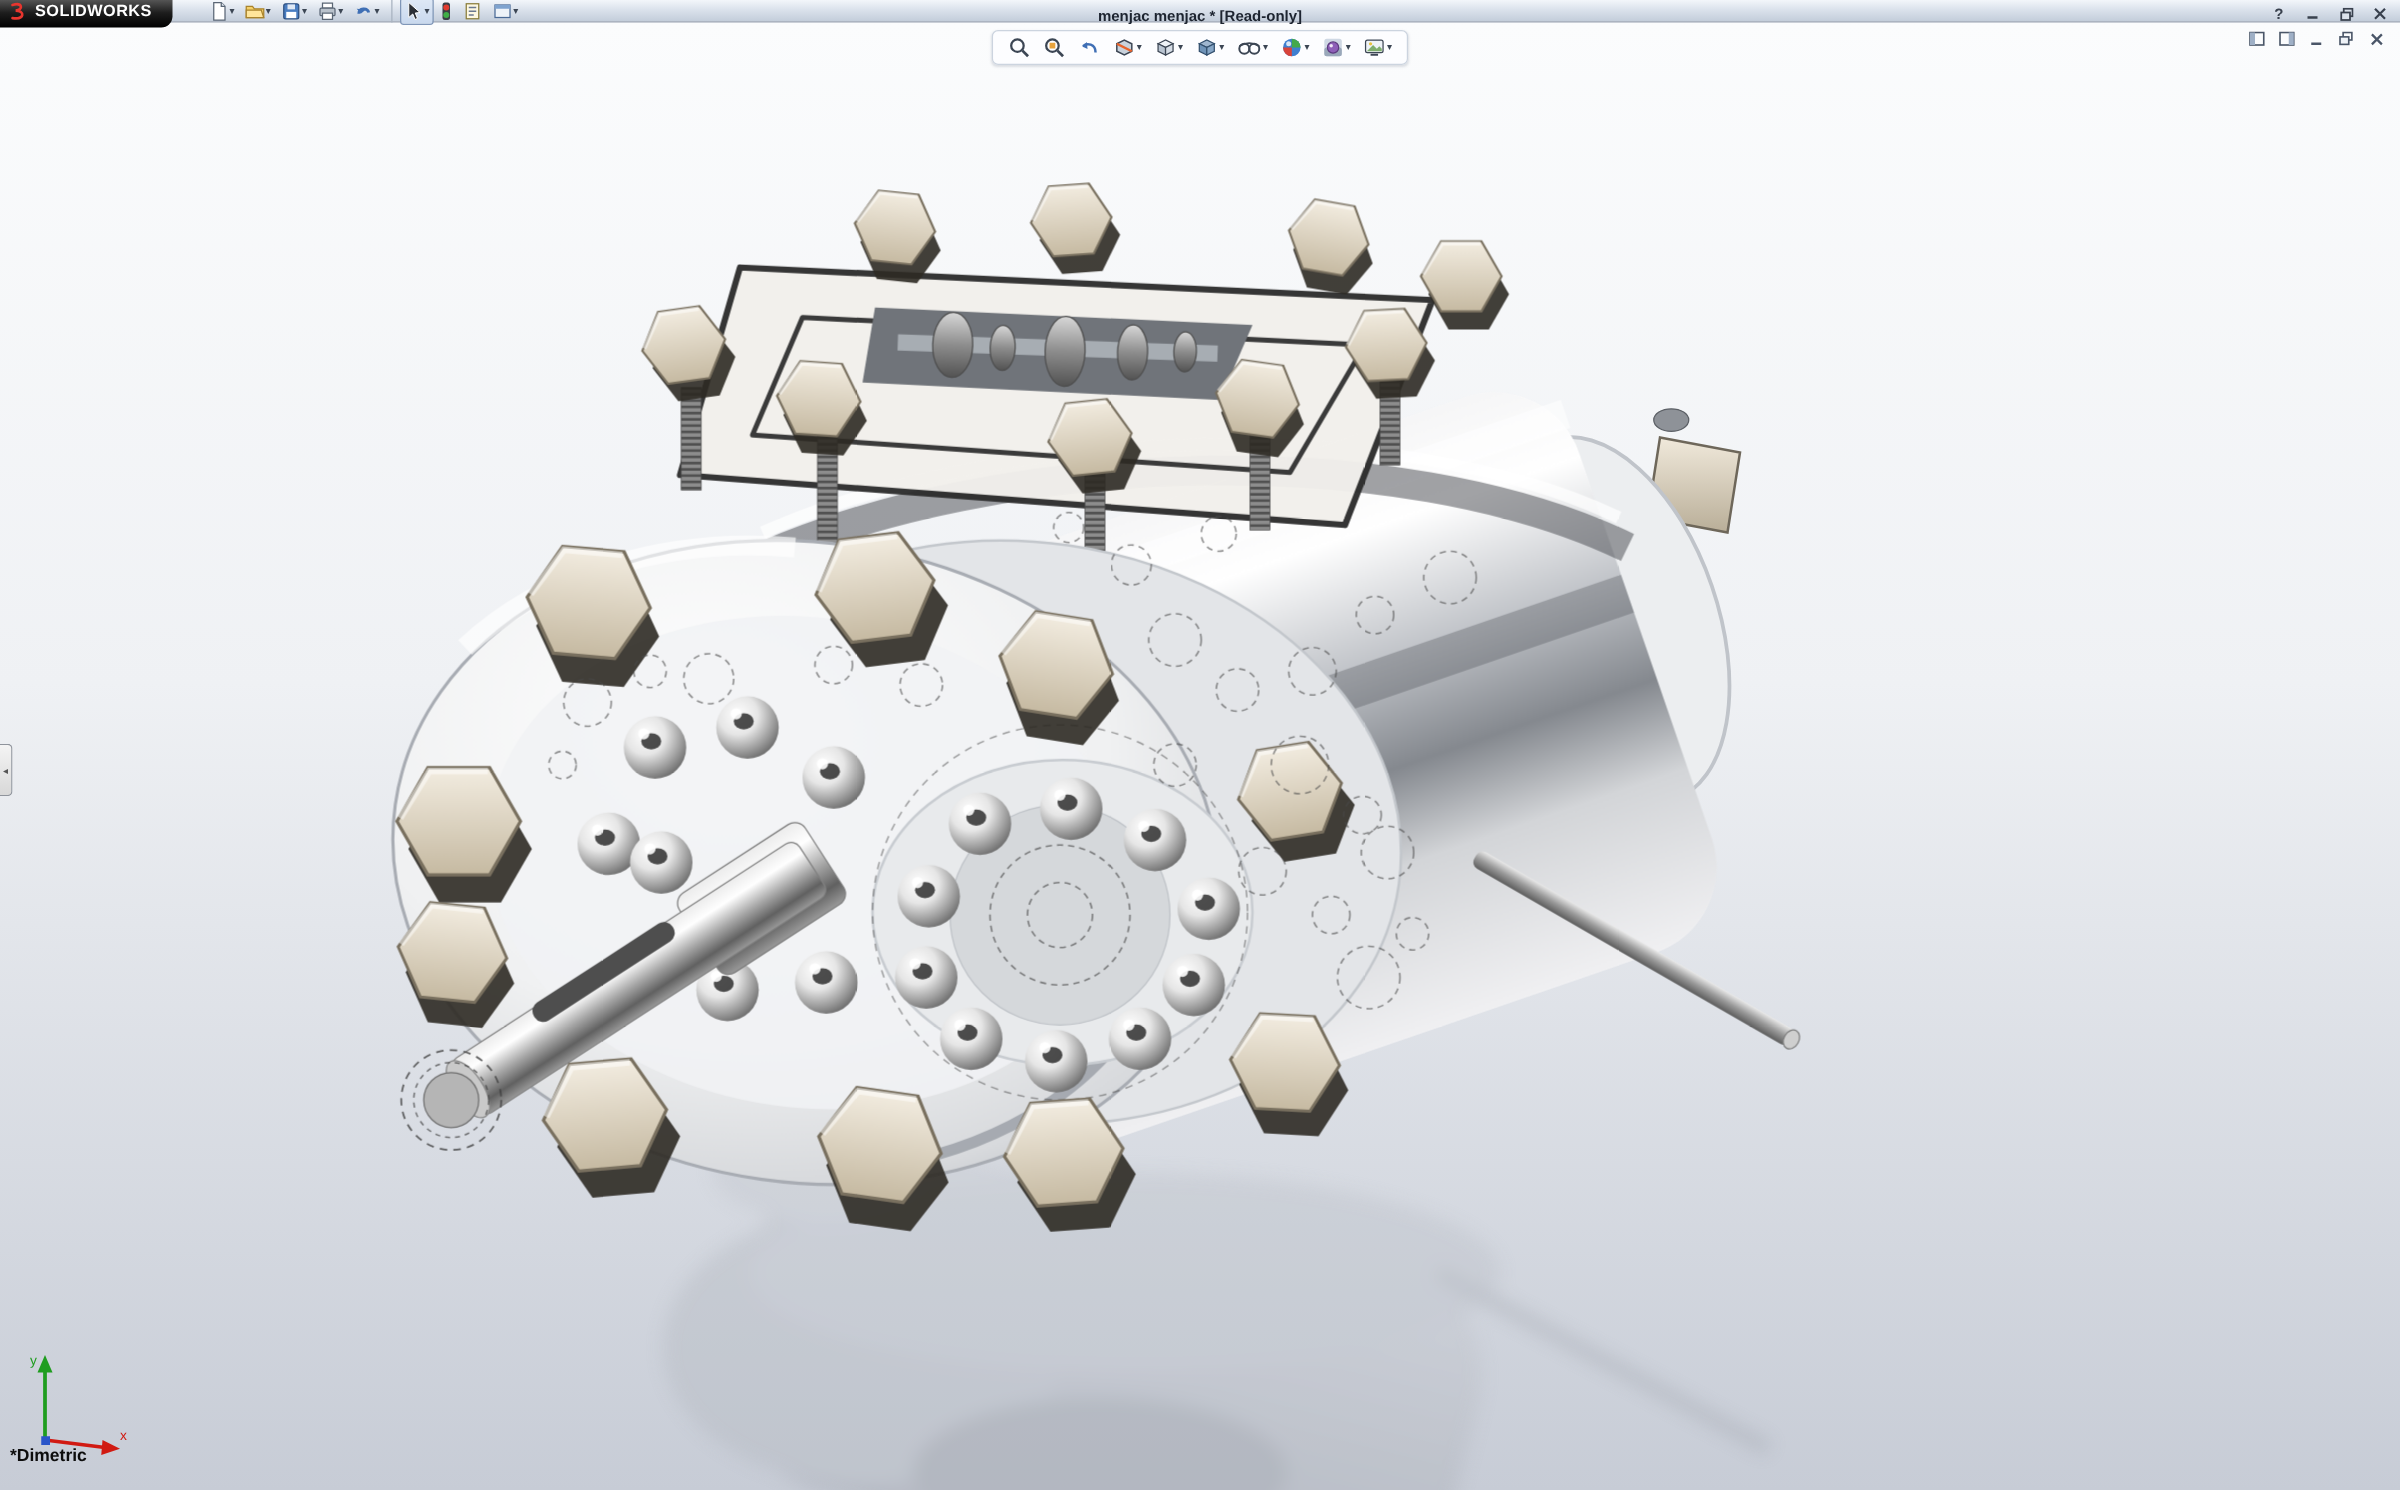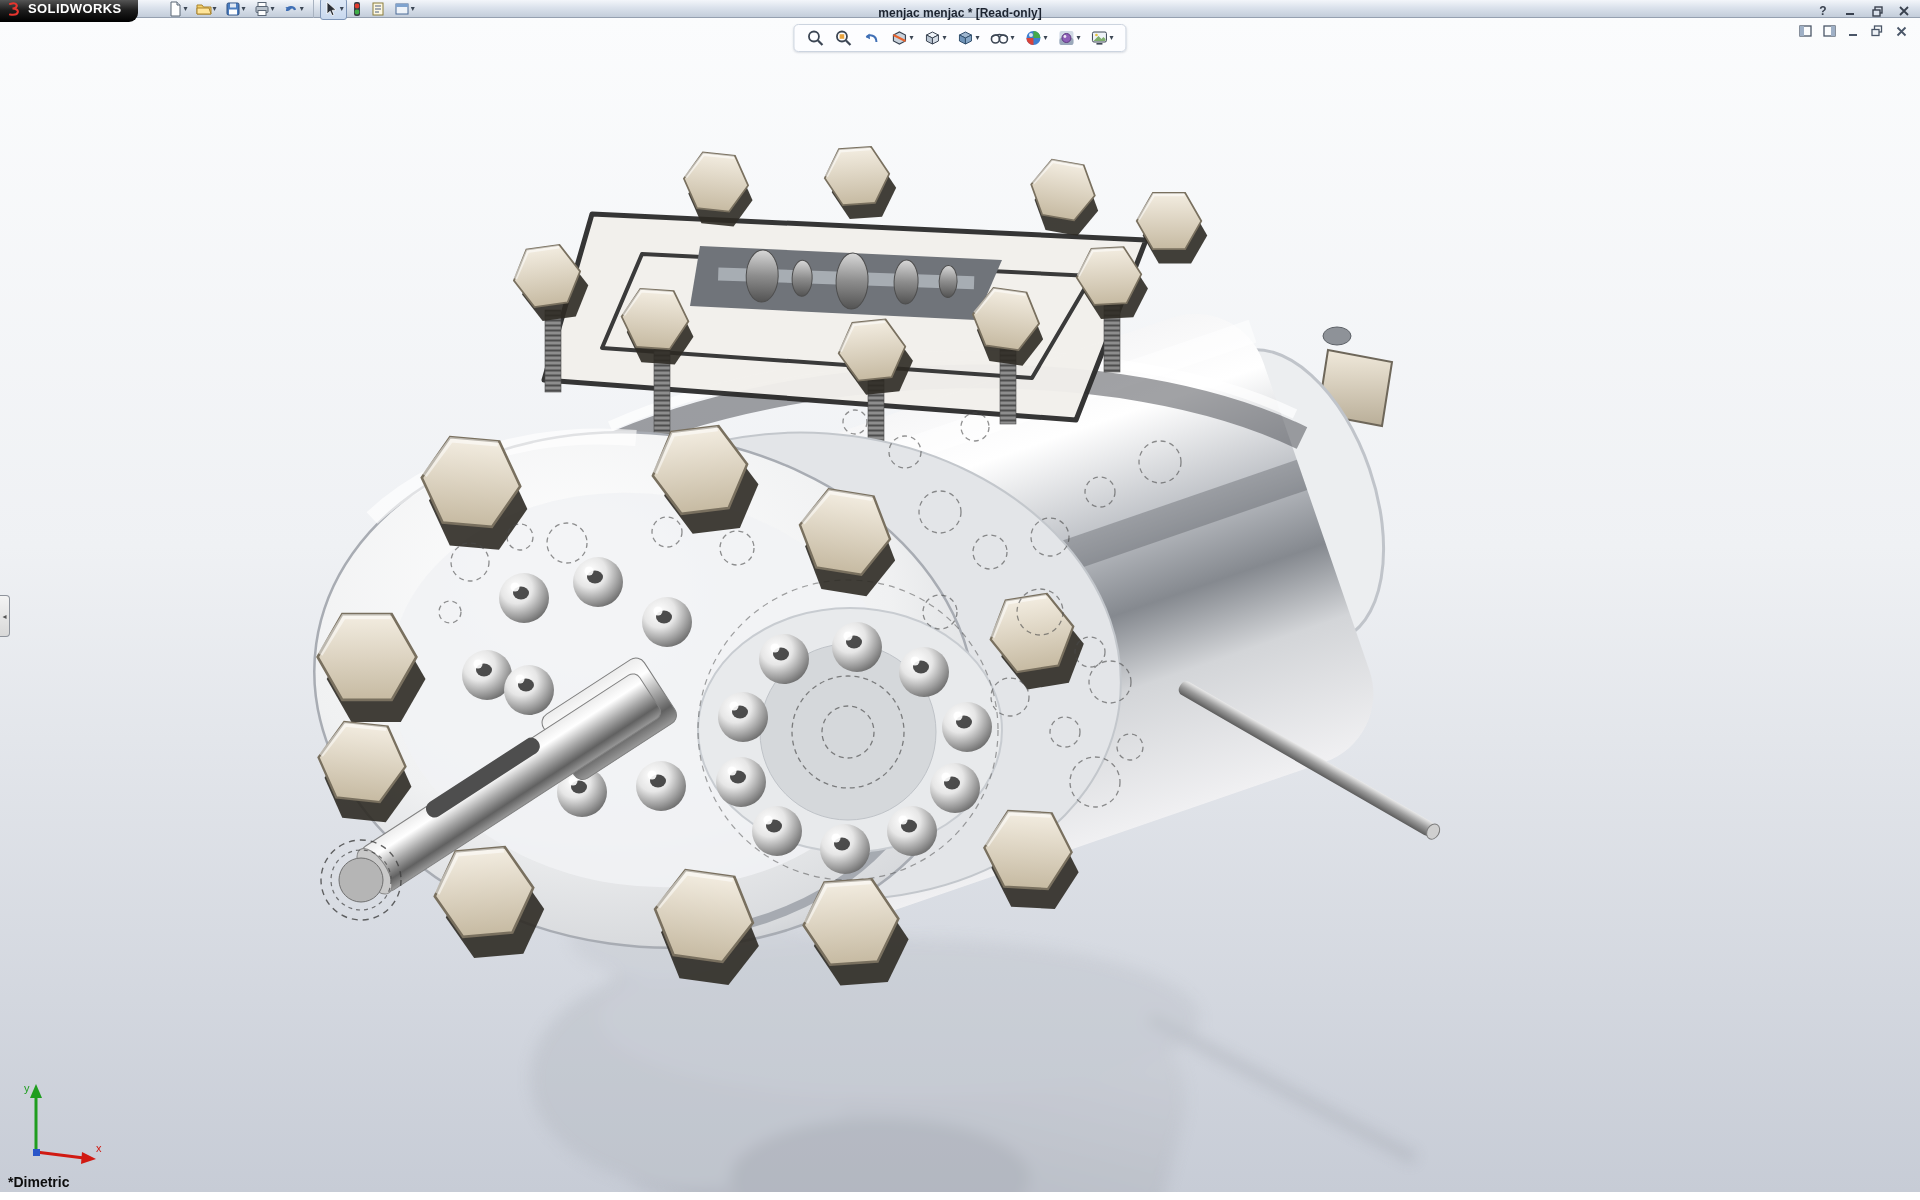--- a/index.html
+++ b/index.html
@@ -41,7 +41,7 @@
 
   
   .triad{position:absolute;left:12px;bottom:26px}
-  .orient-label{position:absolute;left:8px;bottom:2px;font-size:14px;color:#0d0d0d;font-weight:bold}
+  .orient-label{position:absolute;left:8px;bottom:20px;font-size:14px;color:#0d0d0d;font-weight:bold}
 </style>
 </head>
 <body>

